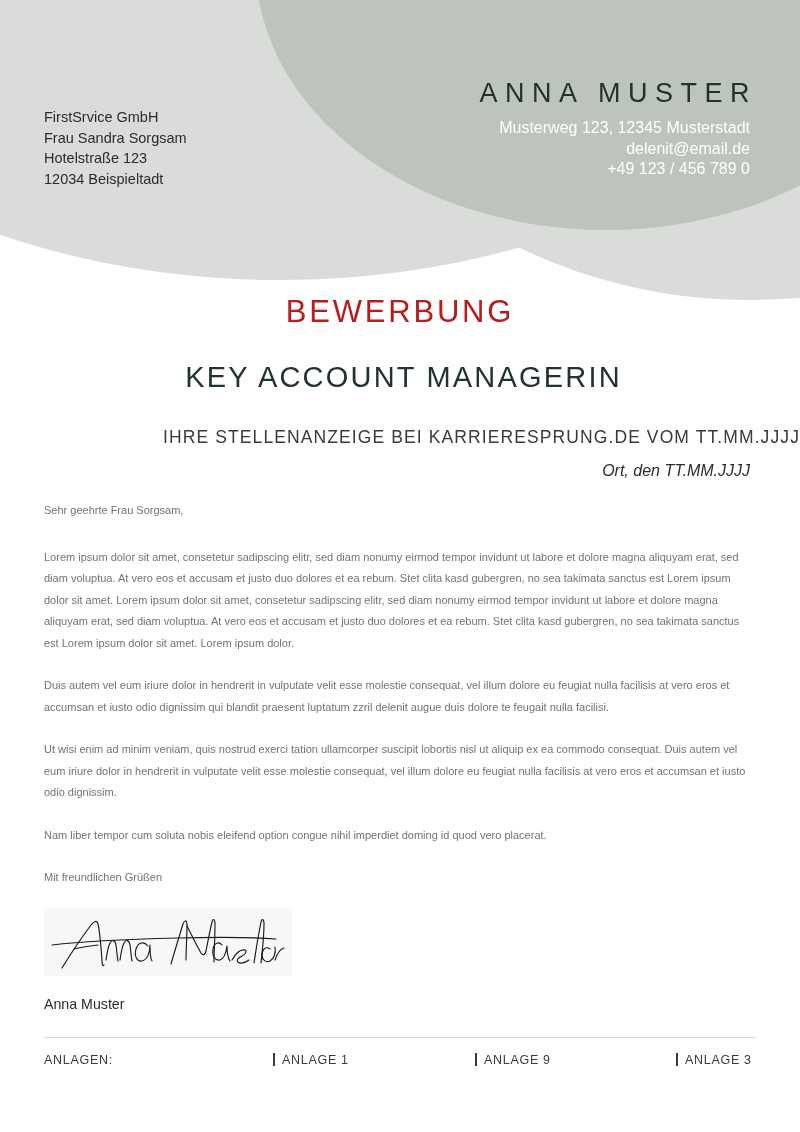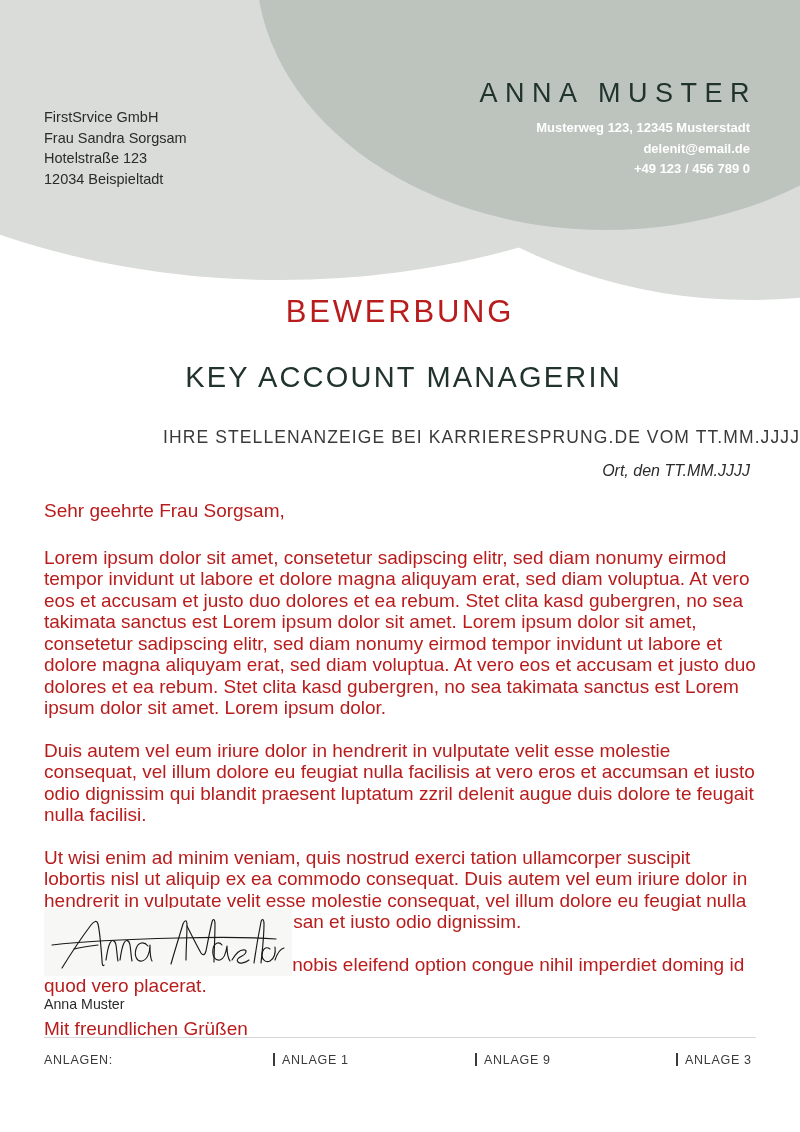--- a/index.html
+++ b/index.html
@@ -82,10 +82,9 @@
   }
   .sender-lines {
     margin-top: 9px;
-    font-size: 13px;
+    font-size: 16px;
     line-height: 20.5px;
     color: #ffffff;
-    font-weight: bold;
   }
   .sender-lines div { white-space: nowrap; }
 

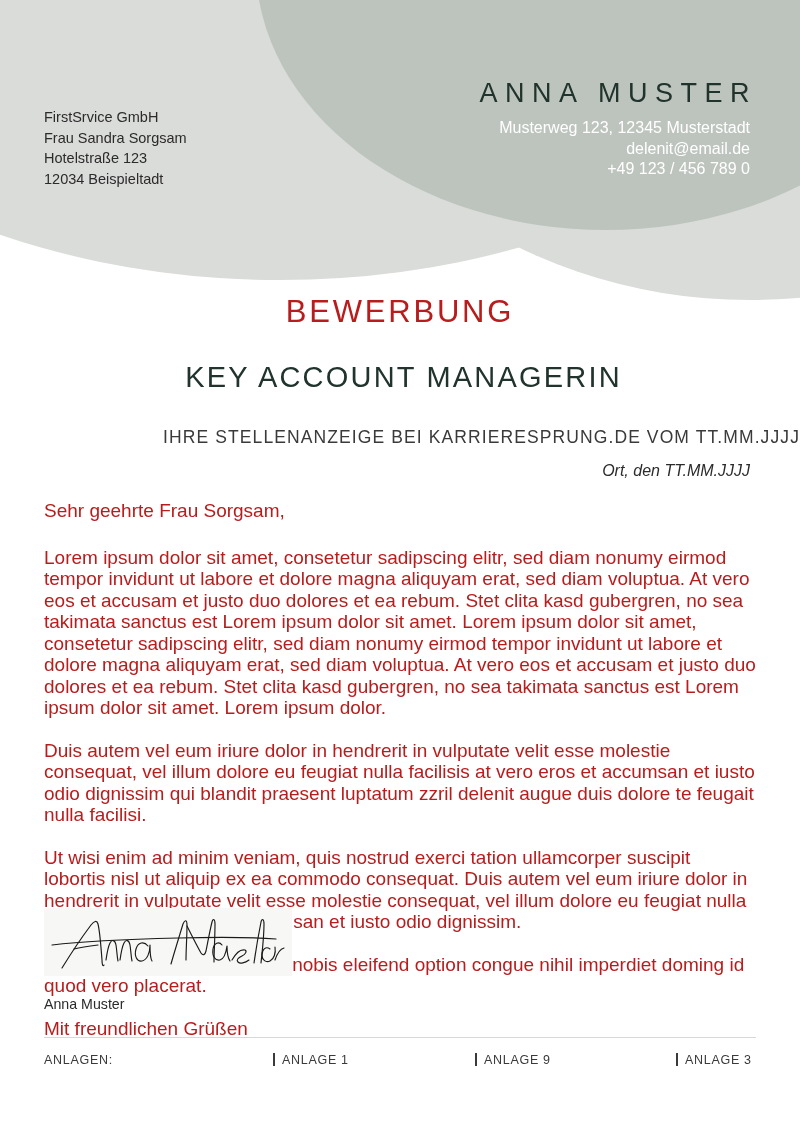--- a/index.html
+++ b/index.html
@@ -135,9 +135,9 @@
     left: 44px;
     top: 500px;
     width: 712px;
-    font-size: 19px;
+    font-size: 11px;
     line-height: 21.5px;
-    color: #b91c1c;
+    color: #737373;
   }
   .salutation { margin: 0 0 25px 0; }
   .para { margin: 0 0 21px 0; text-align: left; }

